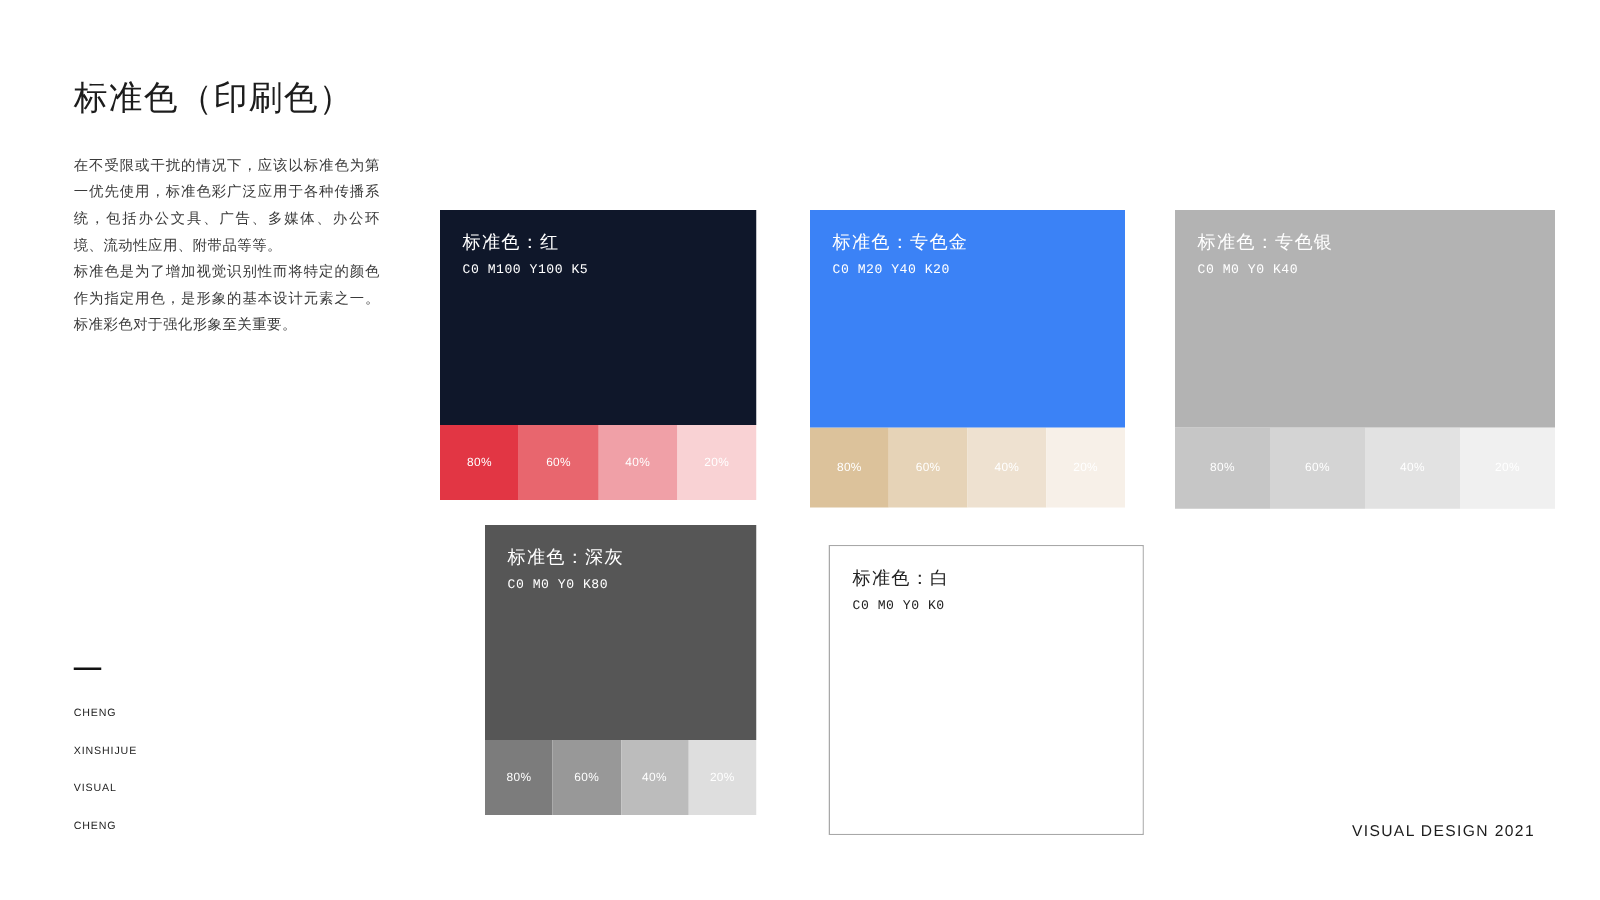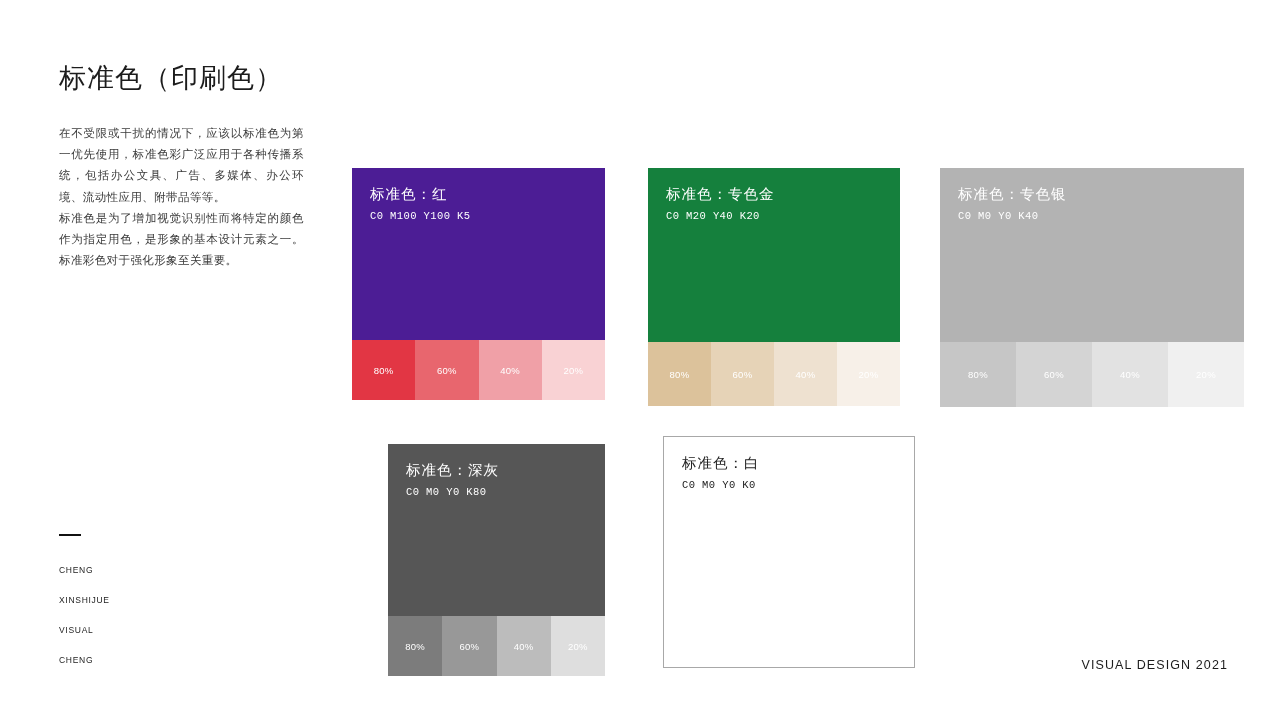--- a/index.html
+++ b/index.html
@@ -161,7 +161,7 @@
 <div class="swatch-area">
 
   <div class="swatch" id="swatch-red">
-    <div class="swatch-body" style="background-color: #4c1d95;">
+    <div class="swatch-body" style="background-color: #0f172a;">
       <div class="swatch-label-wrap">
         <p class="swatch-name" style="color: rgb(255, 255, 255);">标准色：红</p>
         <p class="swatch-cmyk" style="color: rgb(255, 255, 255);">C0 M100 Y100 K5</p>

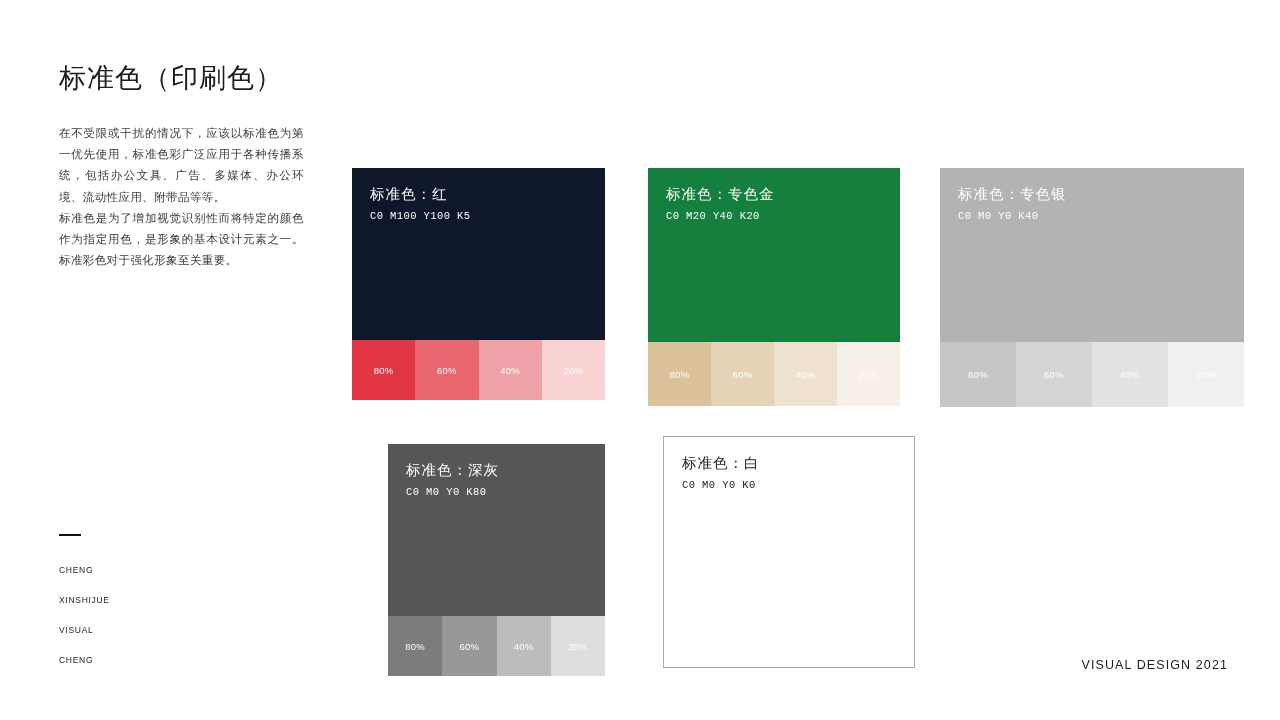--- a/index.html
+++ b/index.html
@@ -176,7 +176,7 @@
   </div>
 
   <div class="swatch" id="swatch-gold">
-    <div class="swatch-body" style="background-color: #15803d;">
+    <div class="swatch-body" style="background-color: #3b82f6;">
       <div class="swatch-label-wrap">
         <p class="swatch-name" style="color: rgb(255, 255, 255);">标准色：专色金</p>
         <p class="swatch-cmyk" style="color: rgb(255, 255, 255);">C0 M20 Y40 K20</p>

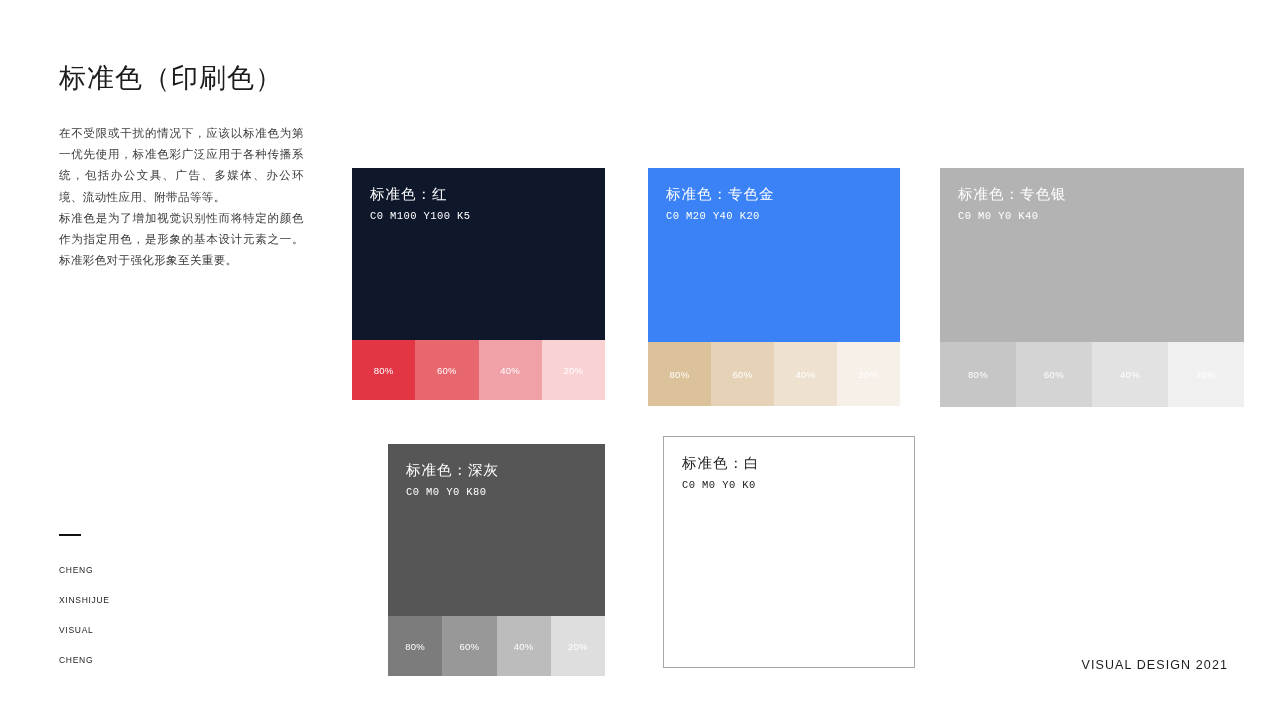--- a/index.html
+++ b/index.html
@@ -120,7 +120,7 @@
   #swatch-red     { left: 0px;   top: 0px;   width: 253px; height: 232px; }
   #swatch-gold    { left: 296px; top: 0px;   width: 252px; height: 238px; }
   #swatch-silver  { left: 588px; top: 0px;   width: 304px; height: 239px; }
-  #swatch-darkgray{ left: 0px;   top: 276px; width: 253px; height: 232px; padding-left: 36px; }
+  #swatch-darkgray{ left: 0px;   top: 252px; width: 253px; height: 232px; padding-left: 36px; }
   #swatch-white   { left: 296px; top: 268px; width: 252px; height: 232px; margin-left: 15px; }
 
   #swatch-white { border: 1px solid #a8a8a8; background: #ffffff; }

